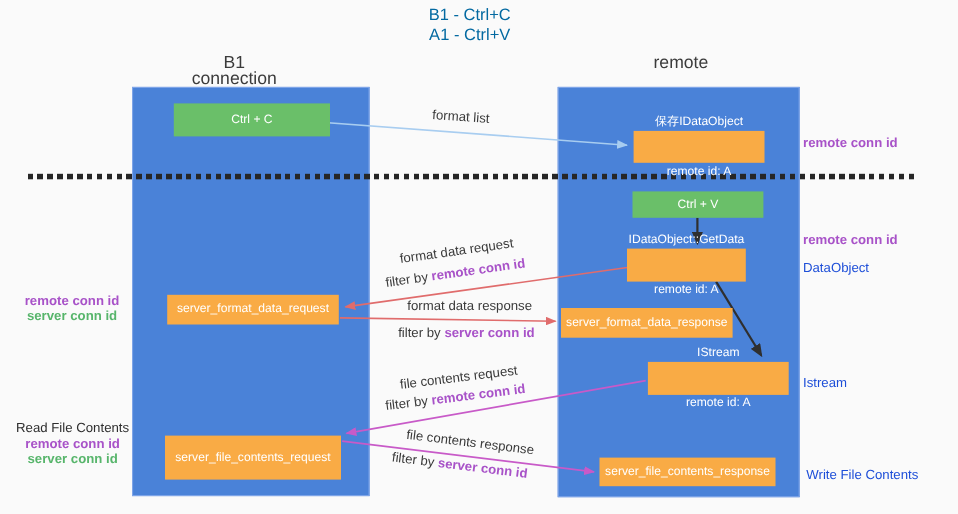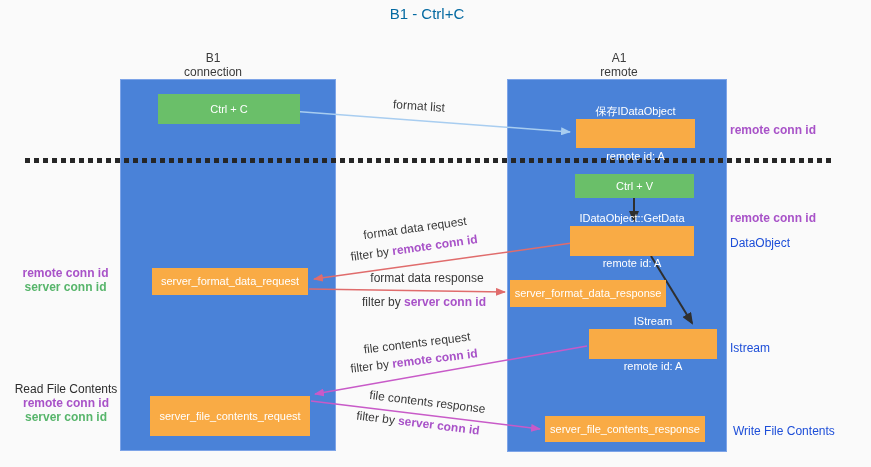--- a/index.html
+++ b/index.html
@@ -54,6 +54,7 @@
 
   <div class="title">
     <div>B1 - Ctrl+C</div>
+    <div>A1 - Ctrl+V</div>
   </div>
 
   <div class="col-header" style="left:153px;top:51px;">

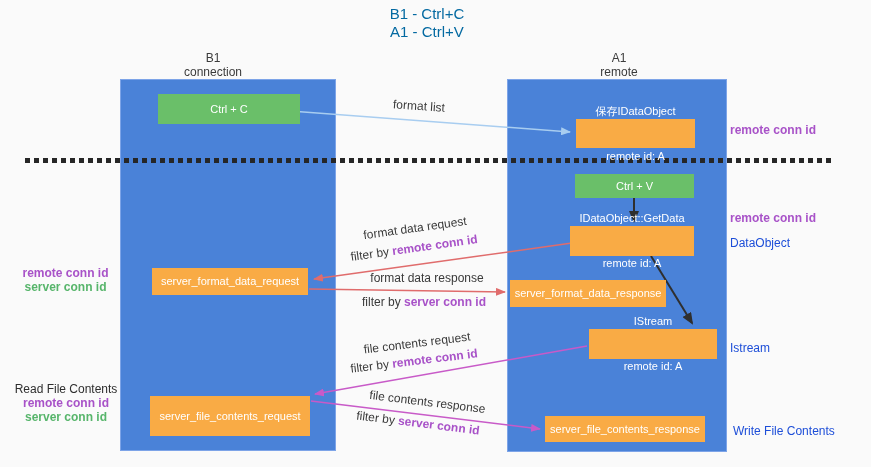--- a/index.html
+++ b/index.html
@@ -8,7 +8,7 @@
   .title{position:absolute;left:297px;top:5px;width:260px;text-align:center;
          font-size:15px;line-height:18px;color:#0369a1;}
 
-  .col-header{position:absolute;width:120px;text-align:center;font-size:12px;
+  .col-header{position:absolute;width:120px;text-align:center;font-size:16px;
               line-height:14px;color:#3b3b3b;}
 
   .col{position:absolute;top:79px;background:var(--column-blue,#4a82d8);

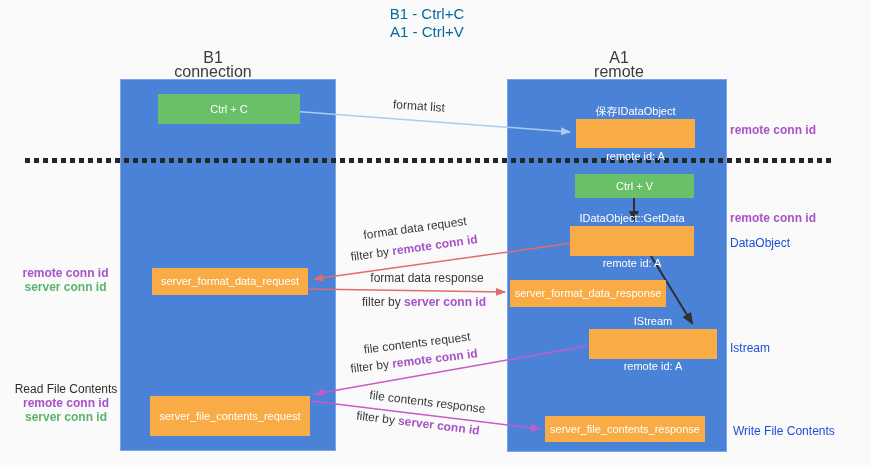--- a/index.html
+++ b/index.html
@@ -62,7 +62,6 @@
     <div>connection</div>
   </div>
   <div class="col-header" style="left:559px;top:51px;">
-    <div>A1</div>
     <div>remote</div>
   </div>
 

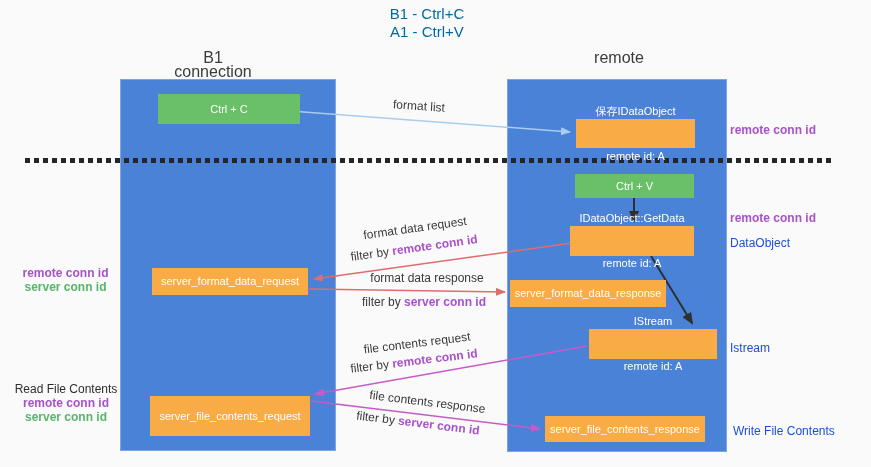--- a/index.html
+++ b/index.html
@@ -107,7 +107,7 @@
     <div>Ctrl + V</div>
   </div>
 
-  <div class="node orange" style="left:570px;top:226px;width:124px;height:30px;">
+  <div class="node orange" style="left:570px;top:226px;width:108px;height:30px;">
     <div>IDataObject::GetData</div>
     <div>remote id: A</div>
   </div>

